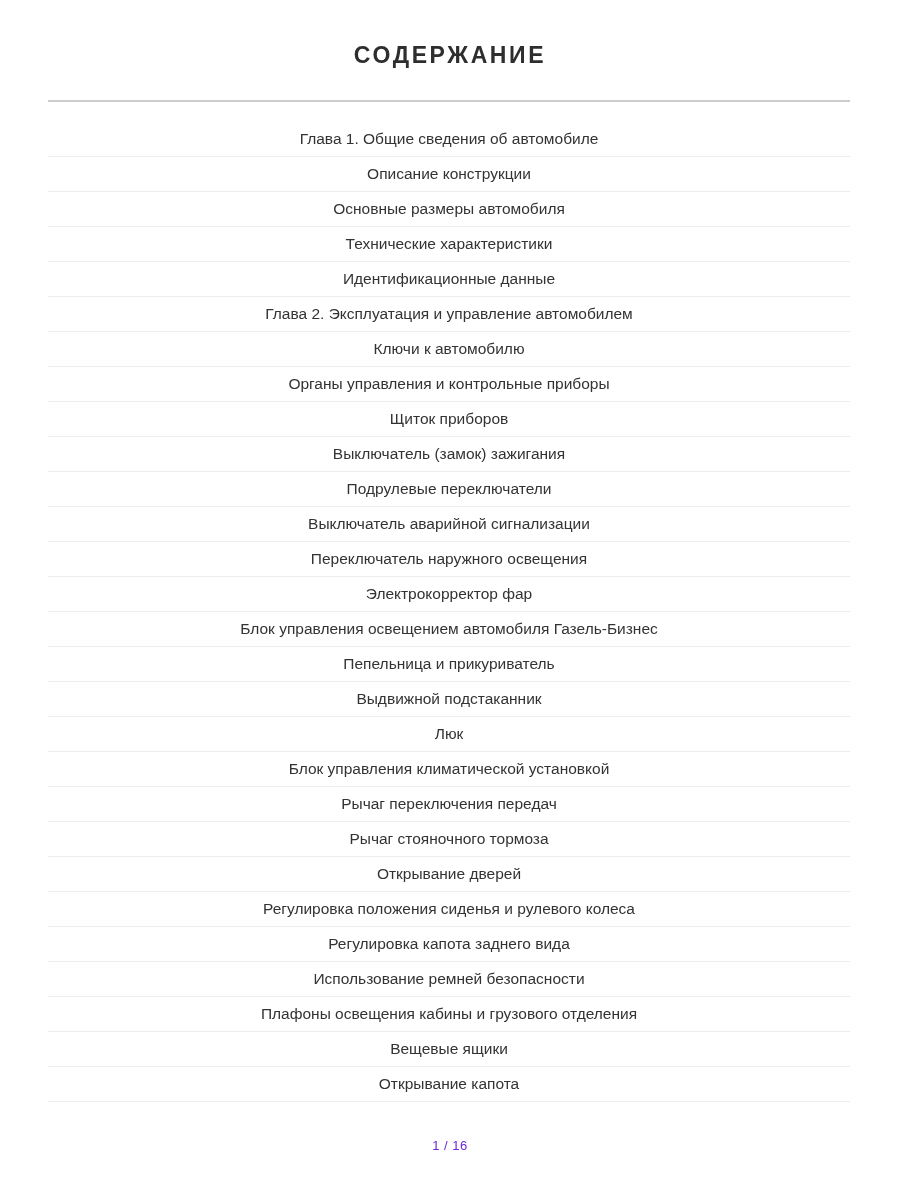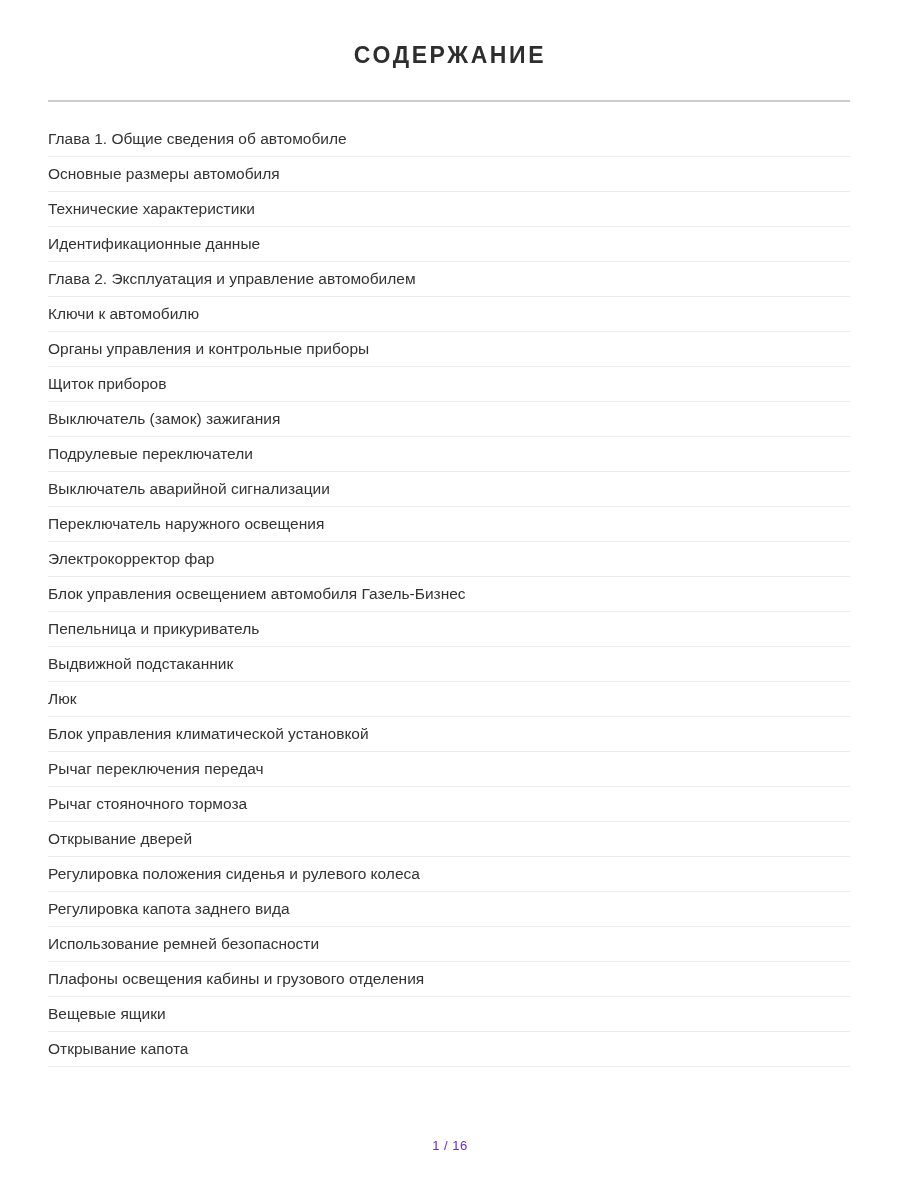--- a/index.html
+++ b/index.html
@@ -55,6 +55,7 @@
     margin: 0;
     padding: 0;
     list-style: none;
+    text-align: center;
   }
 
   .toc-item {

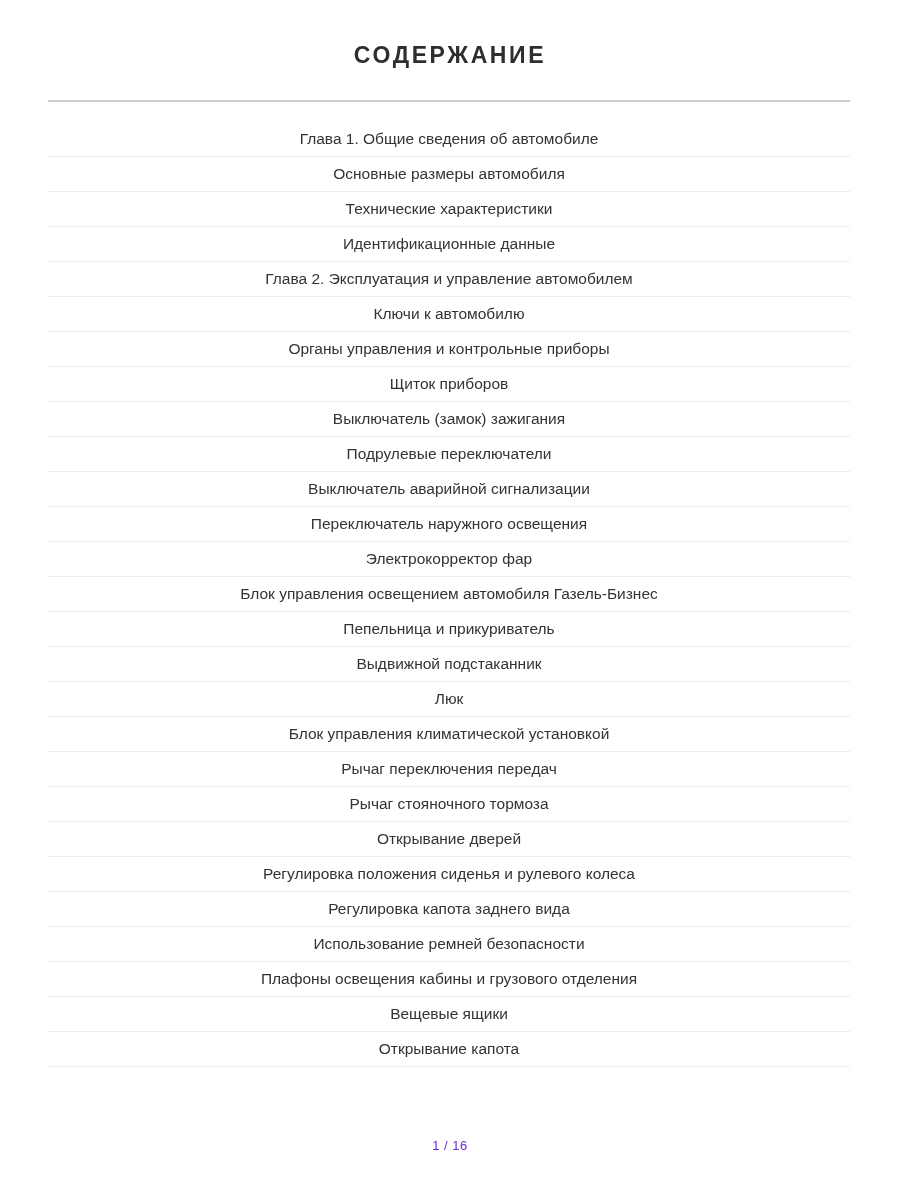--- a/index.html
+++ b/index.html
@@ -97,6 +97,7 @@
 
     <ul class="toc-list">
         <li class="toc-item">Глава 1. Общие сведения об автомобиле</li>
+        <li class="toc-item">Описание конструкции</li>
         <li class="toc-item">Основные размеры автомобиля</li>
         <li class="toc-item">Технические характеристики</li>
         <li class="toc-item">Идентификационные данные</li>

